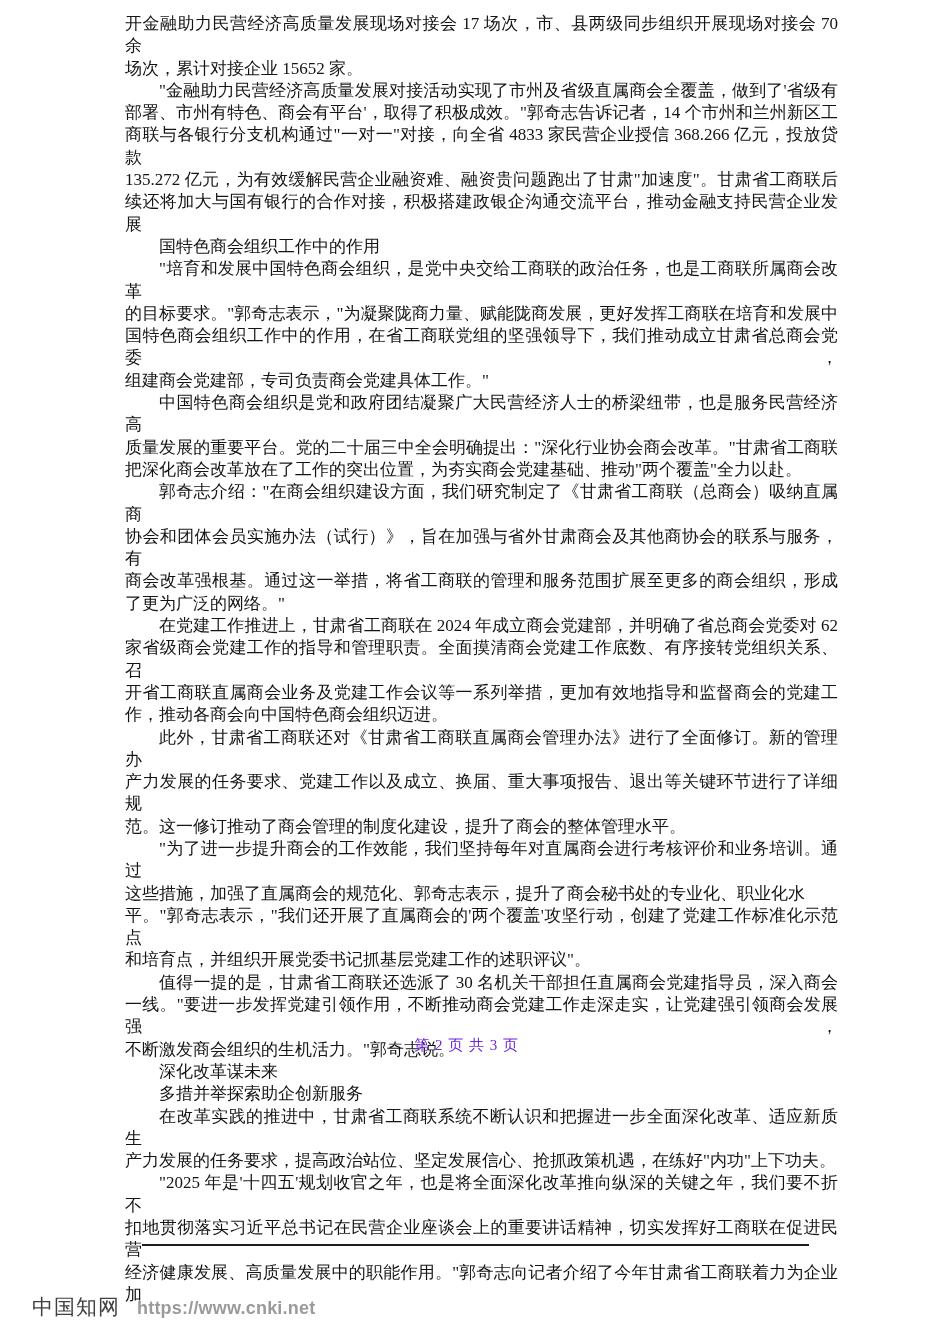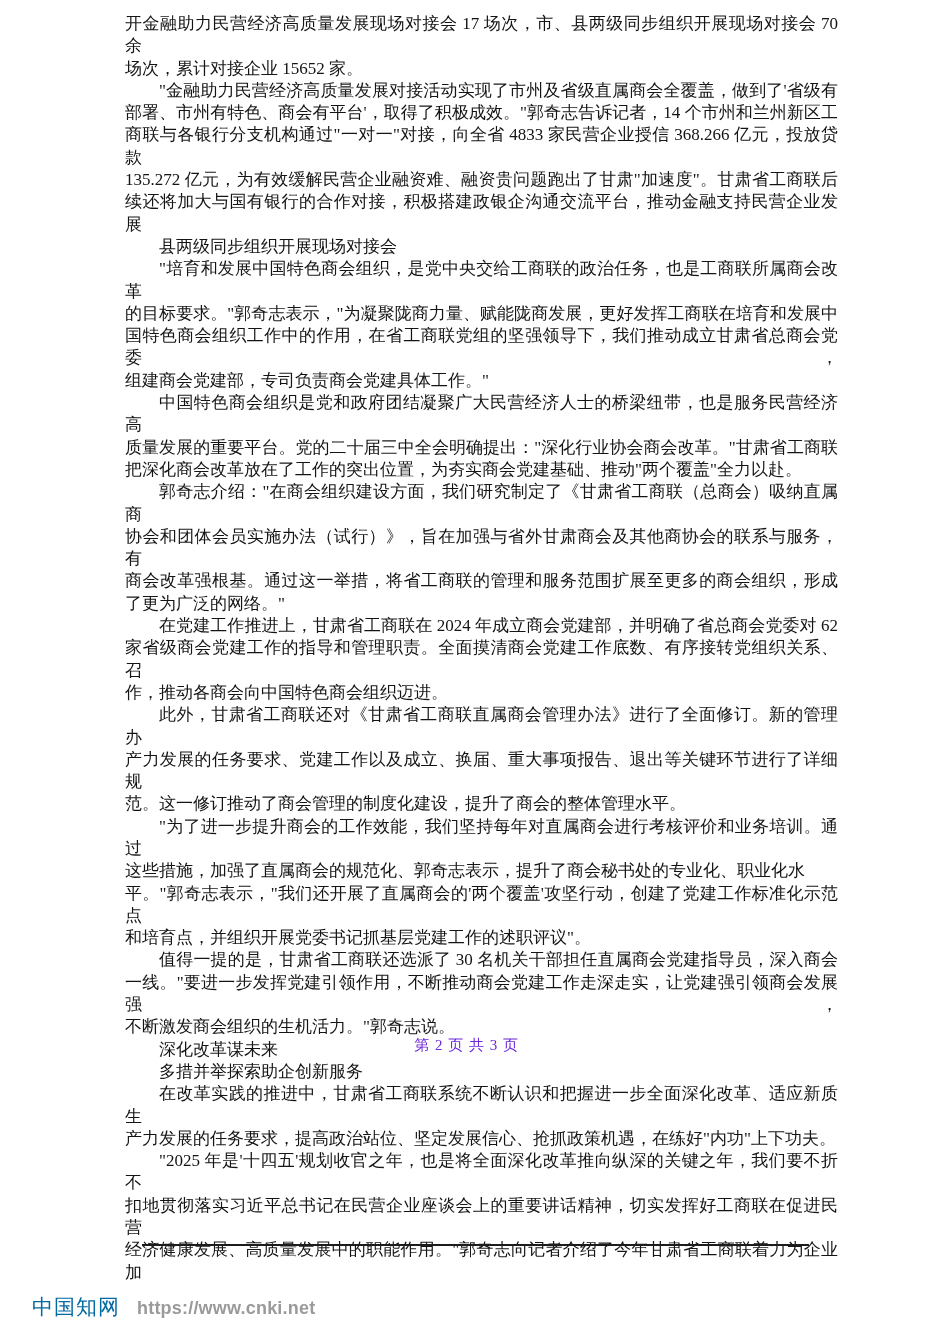--- a/index.html
+++ b/index.html
@@ -72,7 +72,7 @@
       <div class="line just">商联与各银行分支机构通过"一对一"对接，向全省 4833 家民营企业授信 368.266 亿元，投放贷款</div>
       <div class="line just">135.272 亿元，为有效缓解民营企业融资难、融资贵问题跑出了甘肃"加速度"。甘肃省工商联后</div>
       <div class="line just">续还将加大与国有银行的合作对接，积极搭建政银企沟通交流平台，推动金融支持民营企业发展</div>
-      <div class="line indent">县两级同步组织开展现场对接会</div>
+      <div class="line indent">国特色商会组织工作中的作用</div>
       <div class="line indent just">"培育和发展中国特色商会组织，是党中央交给工商联的政治任务，也是工商联所属商会改革</div>
       <div class="line just">的目标要求。"郭奇志表示，"为凝聚陇商力量、赋能陇商发展，更好发挥工商联在培育和发展中</div>
       <div class="line just">国特色商会组织工作中的作用，在省工商联党组的坚强领导下，我们推动成立甘肃省总商会党委，</div>

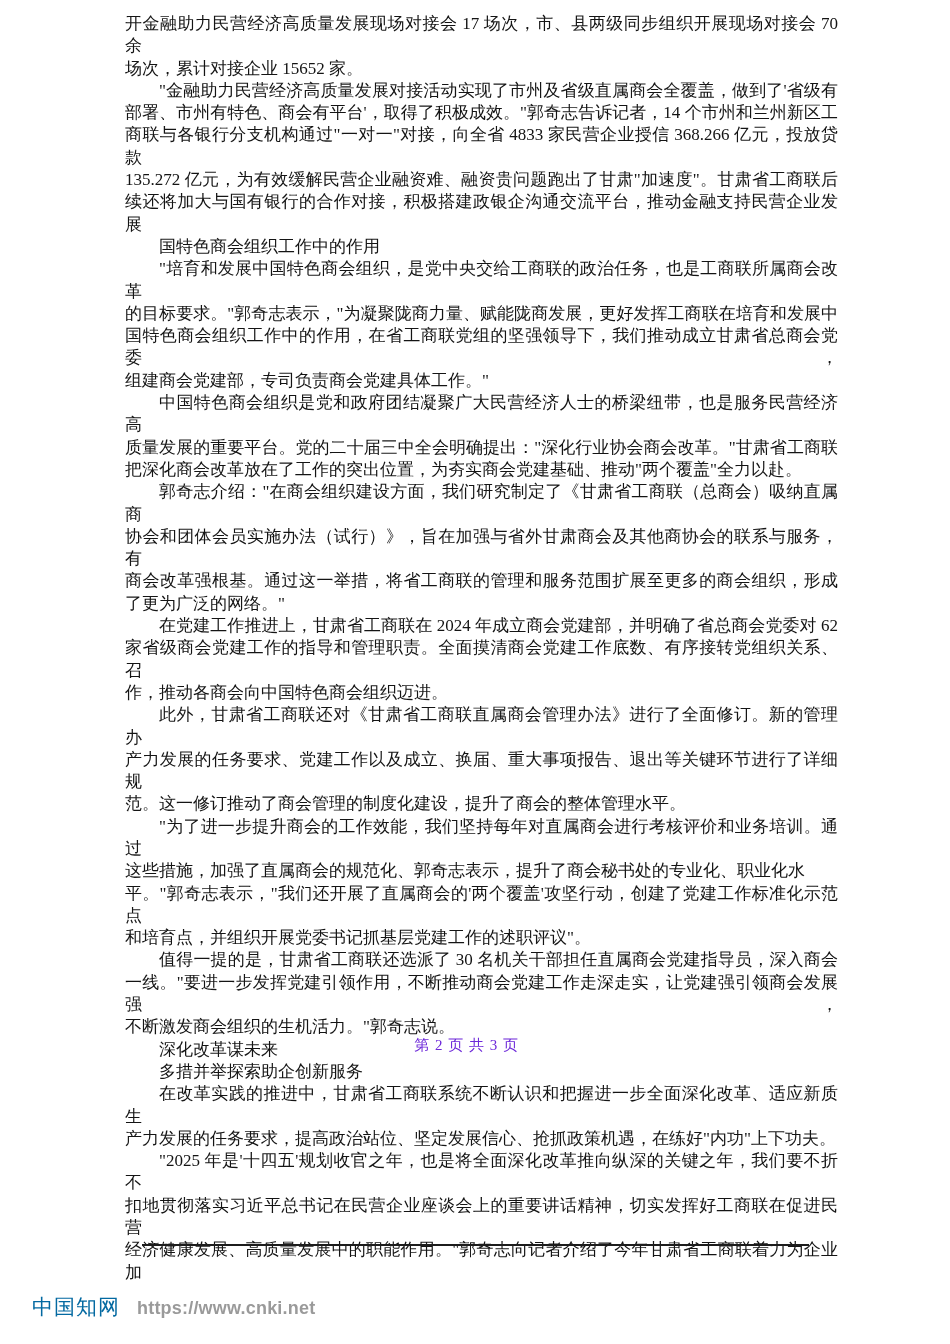--- a/index.html
+++ b/index.html
@@ -86,6 +86,7 @@
       <div class="line">了更为广泛的网络。"</div>
       <div class="line indent just">在党建工作推进上，甘肃省工商联在 2024 年成立商会党建部，并明确了省总商会党委对 62</div>
       <div class="line just">家省级商会党建工作的指导和管理职责。全面摸清商会党建工作底数、有序接转党组织关系、召</div>
+      <div class="line just">开省工商联直属商会业务及党建工作会议等一系列举措，更加有效地指导和监督商会的党建工</div>
       <div class="line">作，推动各商会向中国特色商会组织迈进。</div>
       <div class="line indent just">此外，甘肃省工商联还对《甘肃省工商联直属商会管理办法》进行了全面修订。新的管理办</div>
       <div class="line just">产力发展的任务要求、党建工作以及成立、换届、重大事项报告、退出等关键环节进行了详细规</div>

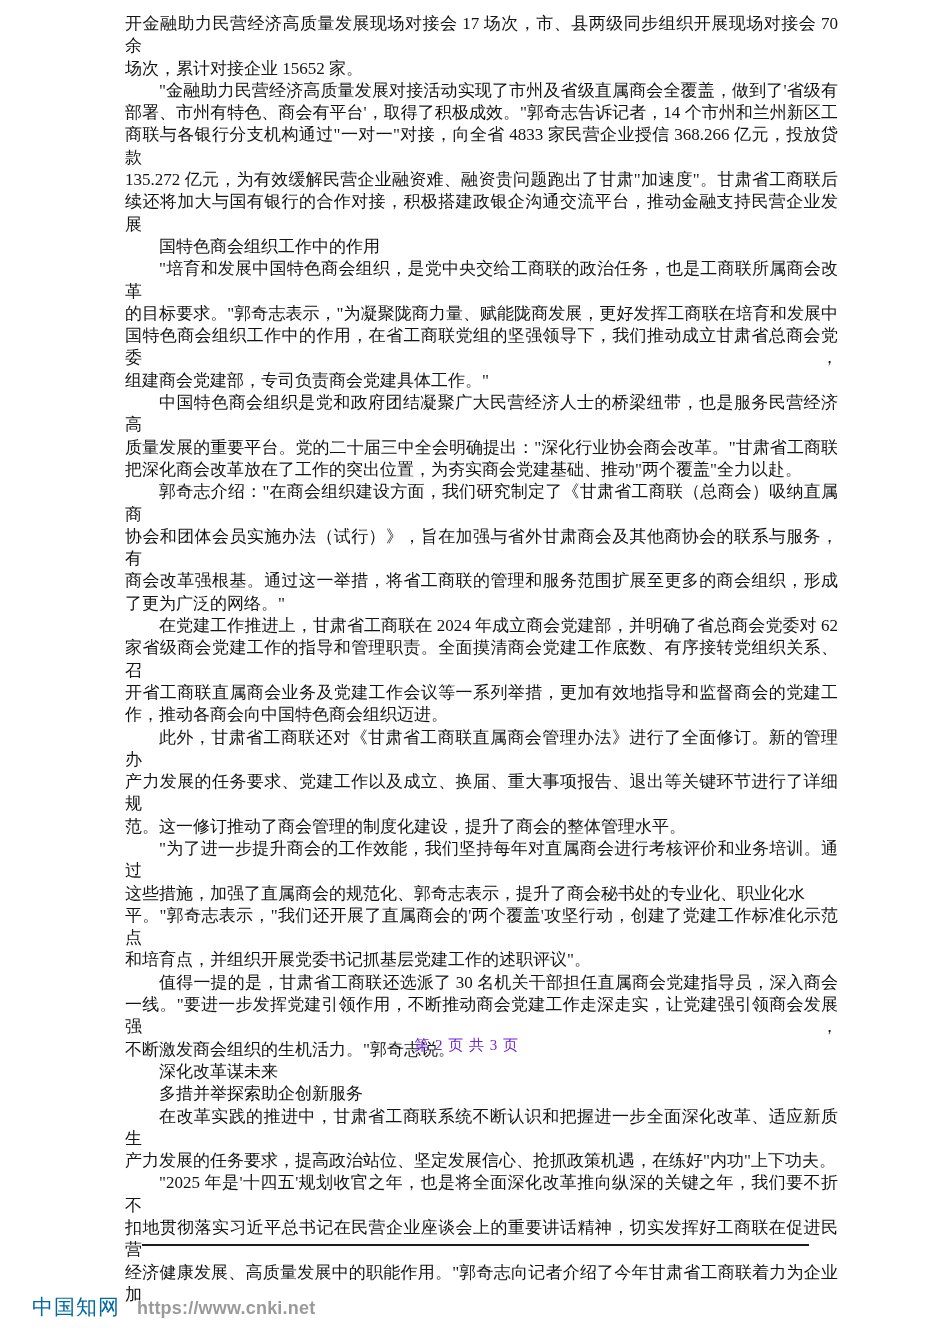--- a/index.html
+++ b/index.html
@@ -47,7 +47,7 @@
   }
   .wm-brand {
     font-size:21px;
-    color:#0369a1;
+    color:#404040;
     letter-spacing:1px;
   }
   .wm-url {

